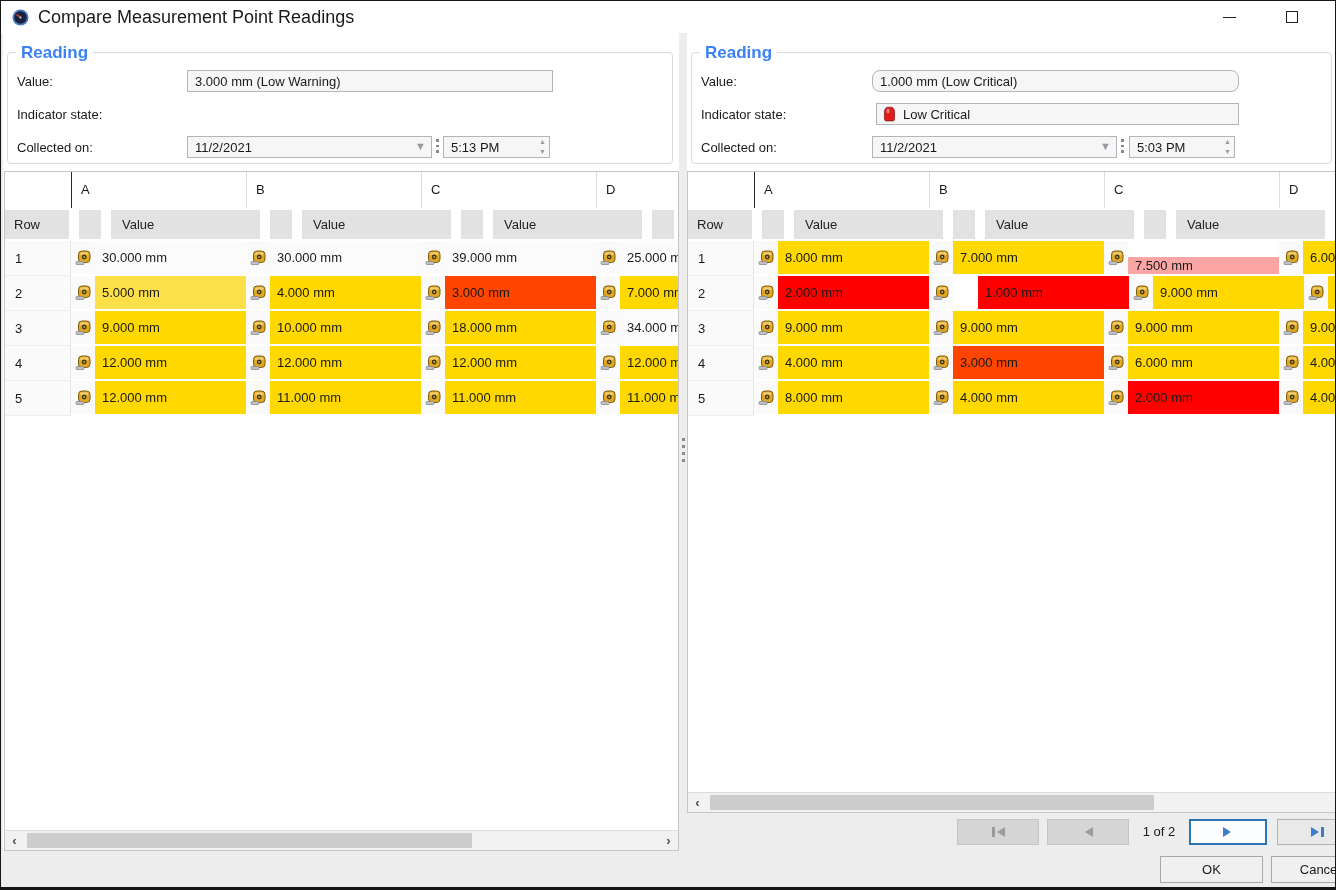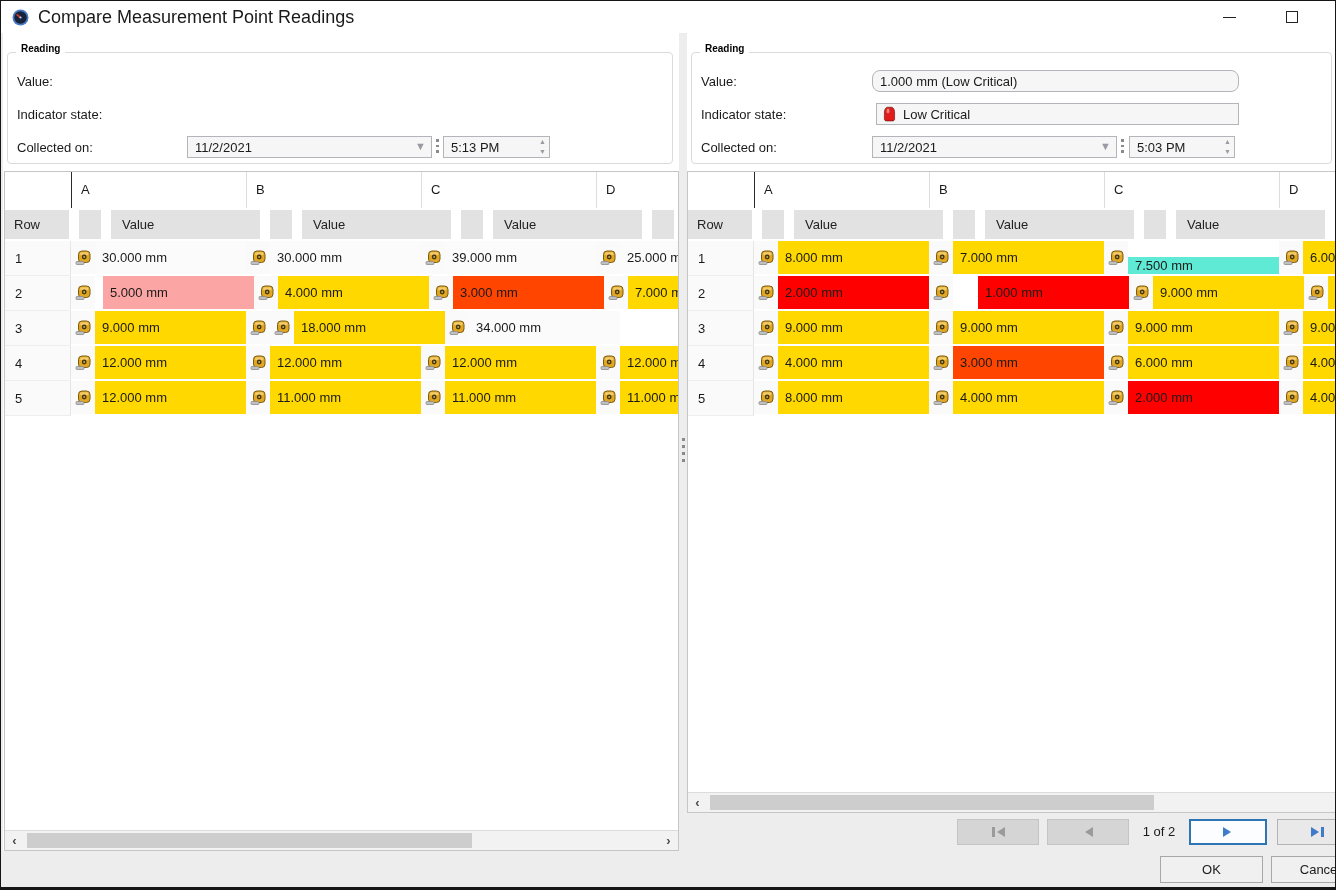--- a/index.html
+++ b/index.html
@@ -25,7 +25,7 @@
   .gbox{position:absolute;border:1px solid #DBDBDB;border-radius:4px;background:#fff;}
   .gboxL{left:6px;top:51px;width:666px;height:112px;}
   .gboxR{left:690px;top:51px;width:641px;height:112px;}
-  .glabel{position:absolute;top:-10px;left:8px;background:#fff;padding:0 5px;font-weight:bold;font-size:10px;color:#000000;}
+  .glabel{position:absolute;top:-10px;left:8px;background:#fff;padding:0 5px;font-weight:bold;font-size:17px;color:#3b82f6;}
   .flabel{position:absolute;left:9px;font-size:13px;}
   .fl1{top:21px;} .fl2{top:54px;} .fl3{top:87px;}
   .tb{position:absolute;height:22px;border:1px solid #B4B4BA;background:#F6F6F6;

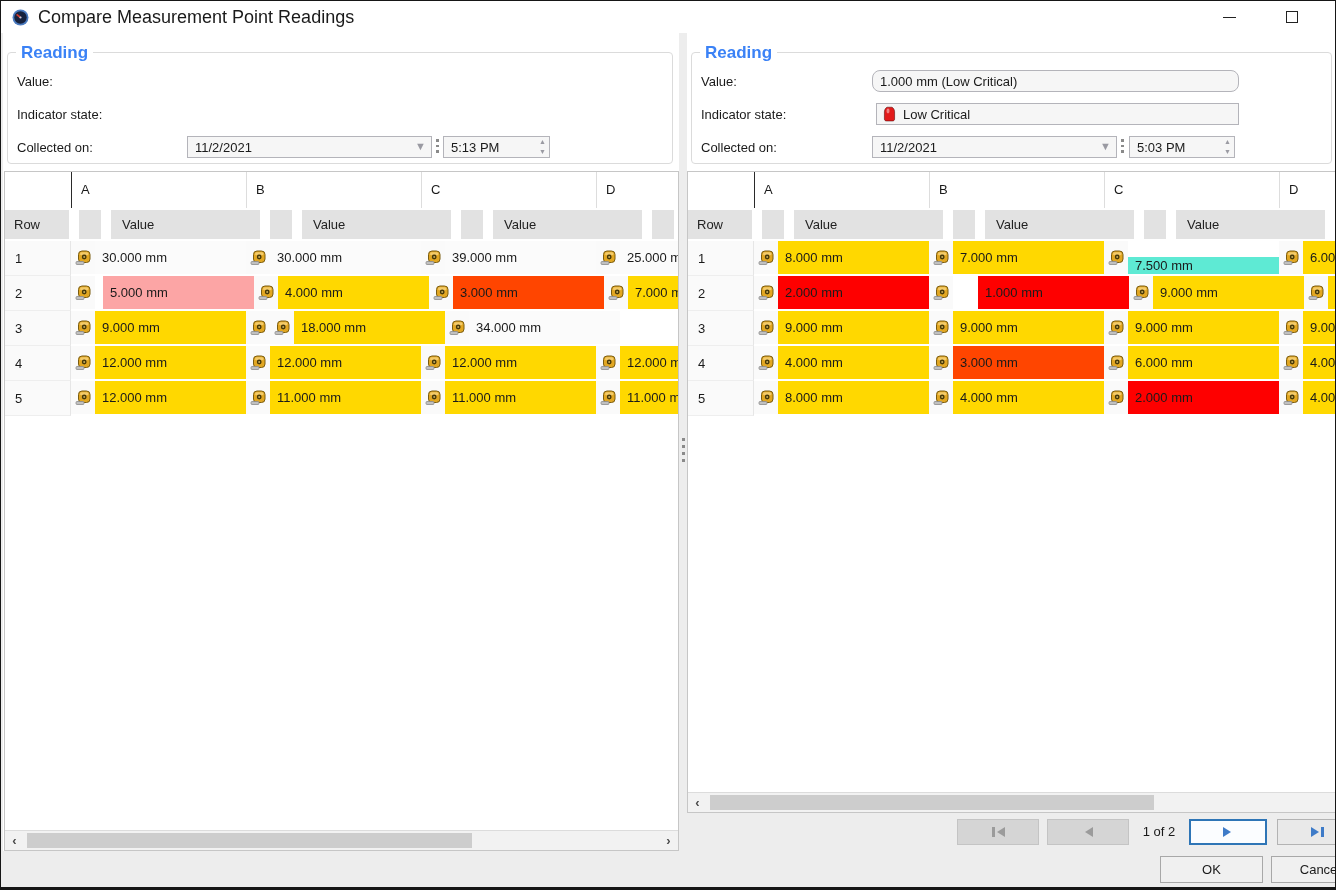--- a/index.html
+++ b/index.html
@@ -114,6 +114,9 @@
   <div class="gbox gboxL">
     <span class="glabel">Reading</span>
     <span class="flabel fl1">Value:</span>
+    <div class="tb vboxL">
+      <span>3.000 mm (Low Warning)</span>
+    </div>
     <span class="flabel fl2">Indicator state:</span>
     <span class="flabel fl3">Collected on:</span>
     <div class="tb dboxL">

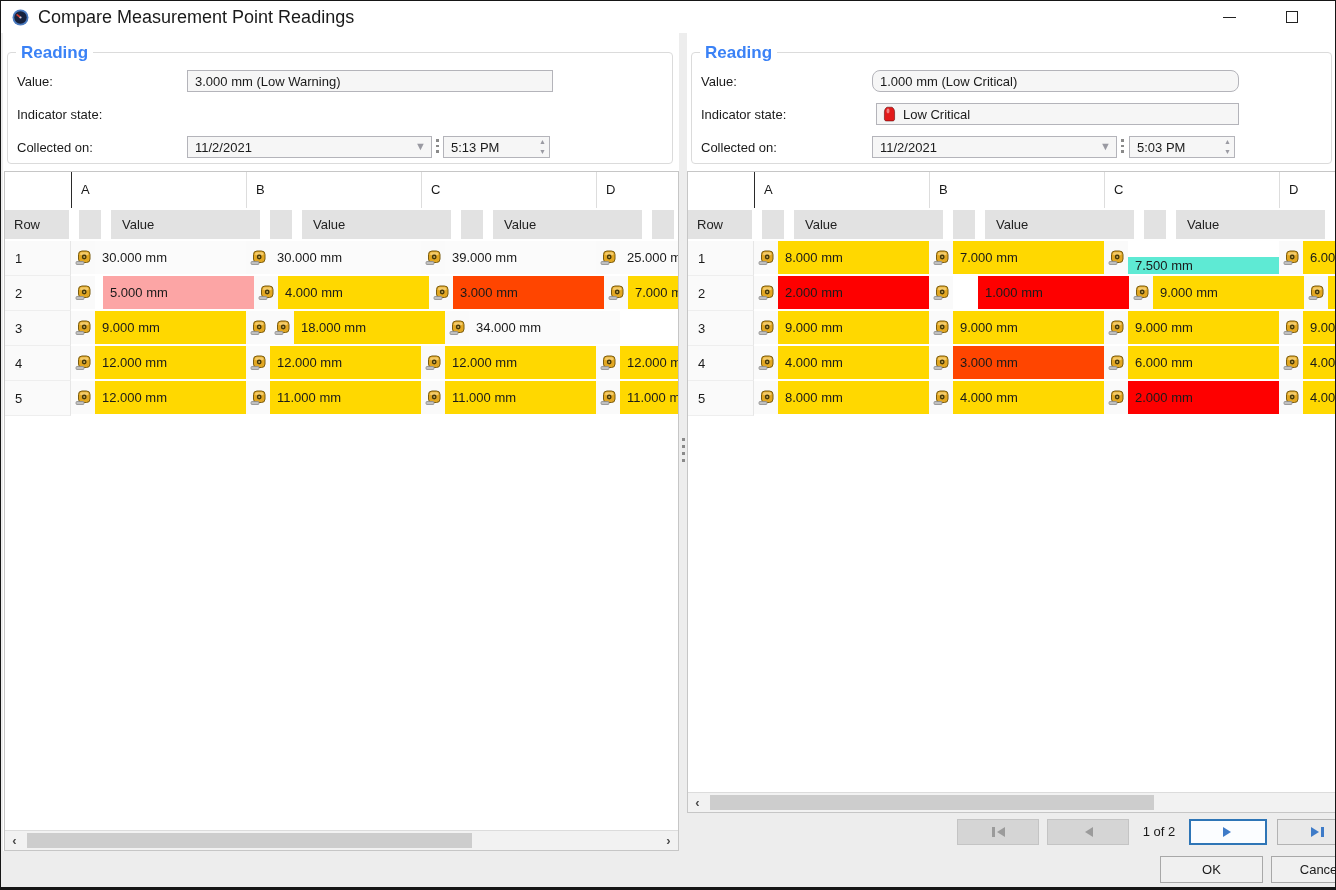--- a/index.html
+++ b/index.html
@@ -476,7 +476,7 @@
     <rect x="1" y="11.5" width="8" height="3" rx="1" fill="#C0C0C0" stroke="#8B8B8B" stroke-width="0.8"></rect>
   </svg>
           </div>
-          <div class="c-val" style="background: #5eead4; margin-top: 16px;">7.500 mm</div>
+          <div class="c-val" style="background: #fca5a5; margin-top: 16px;">7.500 mm</div>
           <div class="c-icon">
             <svg width="17" height="16" viewBox="0 0 17 16">
     <rect x="3.5" y="1" width="11.5" height="11.5" rx="3.5" fill="#E2A722" stroke="#7A5C10" stroke-width="1"></rect>

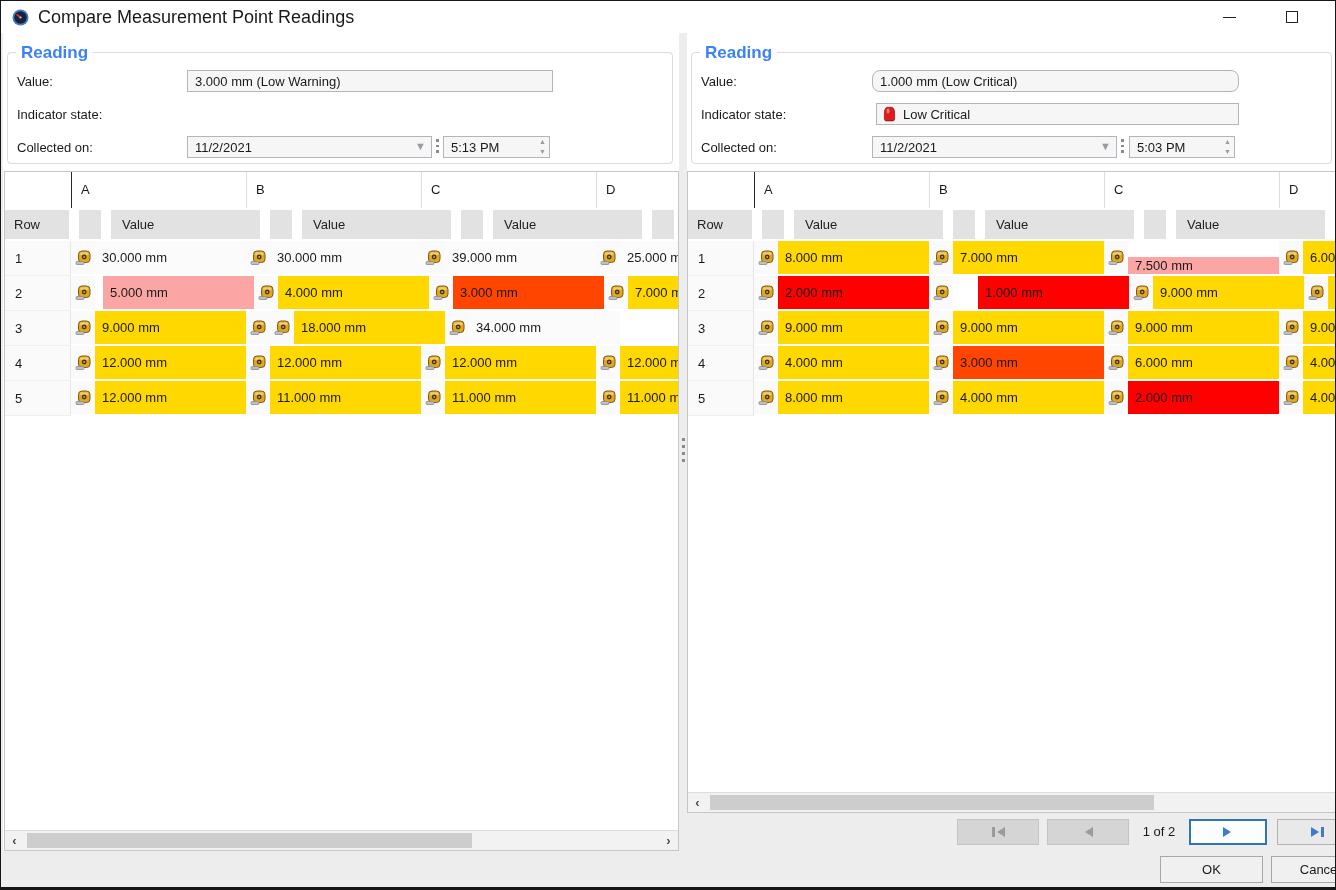--- a/index.html
+++ b/index.html
@@ -246,7 +246,7 @@
     <rect x="1" y="11.5" width="8" height="3" rx="1" fill="#C0C0C0" stroke="#8B8B8B" stroke-width="0.8"></rect>
   </svg>
           </div>
-          <div class="c-val" style="background: #fca5a5; margin-left: 8px;">5.000 mm</div>
+          <div class="c-val" style="background: #fde047;">5.000 mm</div>
           <div class="c-icon">
             <svg width="17" height="16" viewBox="0 0 17 16">
     <rect x="3.5" y="1" width="11.5" height="11.5" rx="3.5" fill="#E2A722" stroke="#7A5C10" stroke-width="1"></rect>

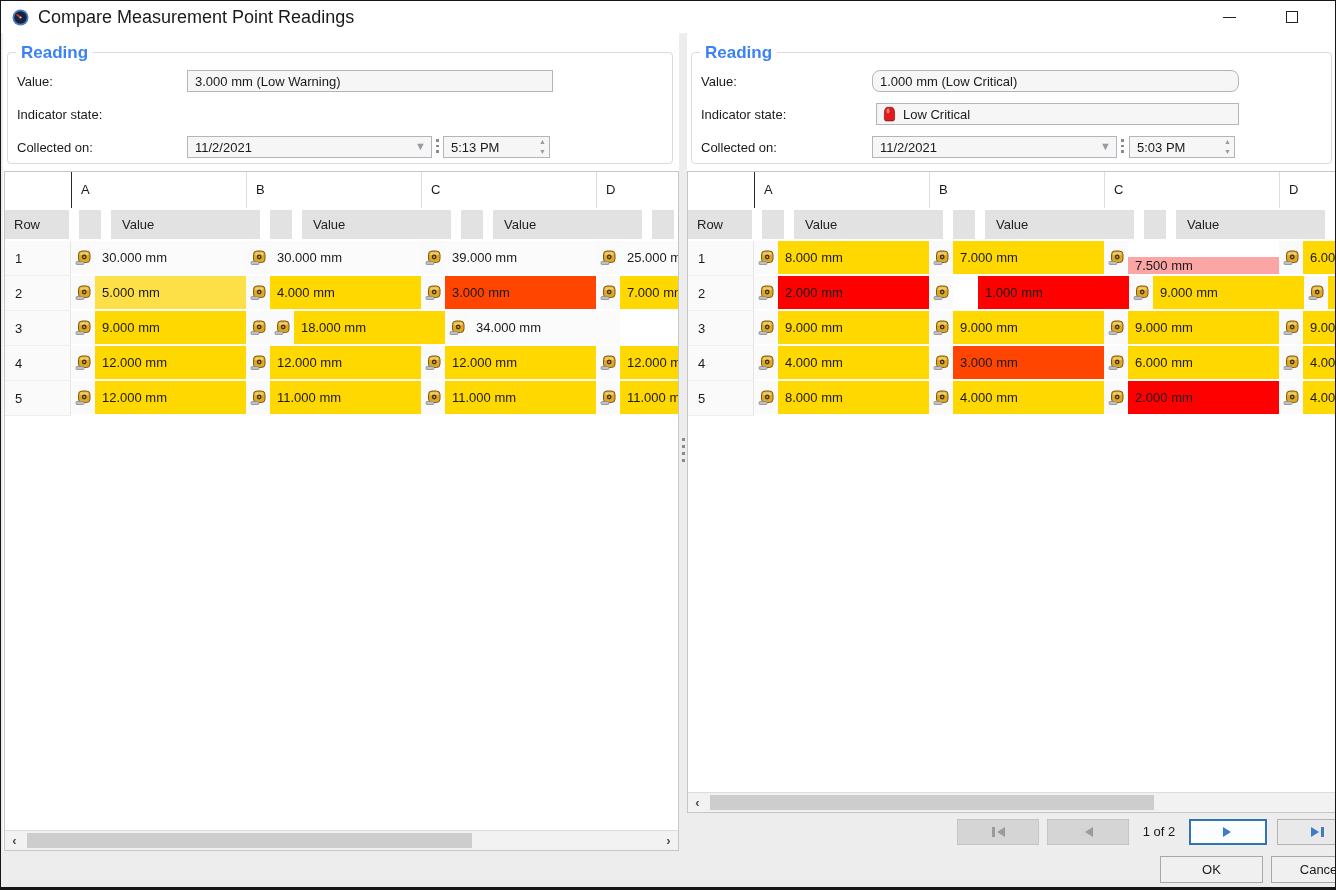--- a/index.html
+++ b/index.html
@@ -299,6 +299,7 @@
     <rect x="1" y="11.5" width="8" height="3" rx="1" fill="#C0C0C0" stroke="#8B8B8B" stroke-width="0.8"></rect>
   </svg>
           </div>
+          <div class="c-val" style="background: rgb(255, 216, 0);">10.000 mm</div>
           <div class="c-icon">
             <svg width="17" height="16" viewBox="0 0 17 16">
     <rect x="3.5" y="1" width="11.5" height="11.5" rx="3.5" fill="#E2A722" stroke="#7A5C10" stroke-width="1"></rect>

